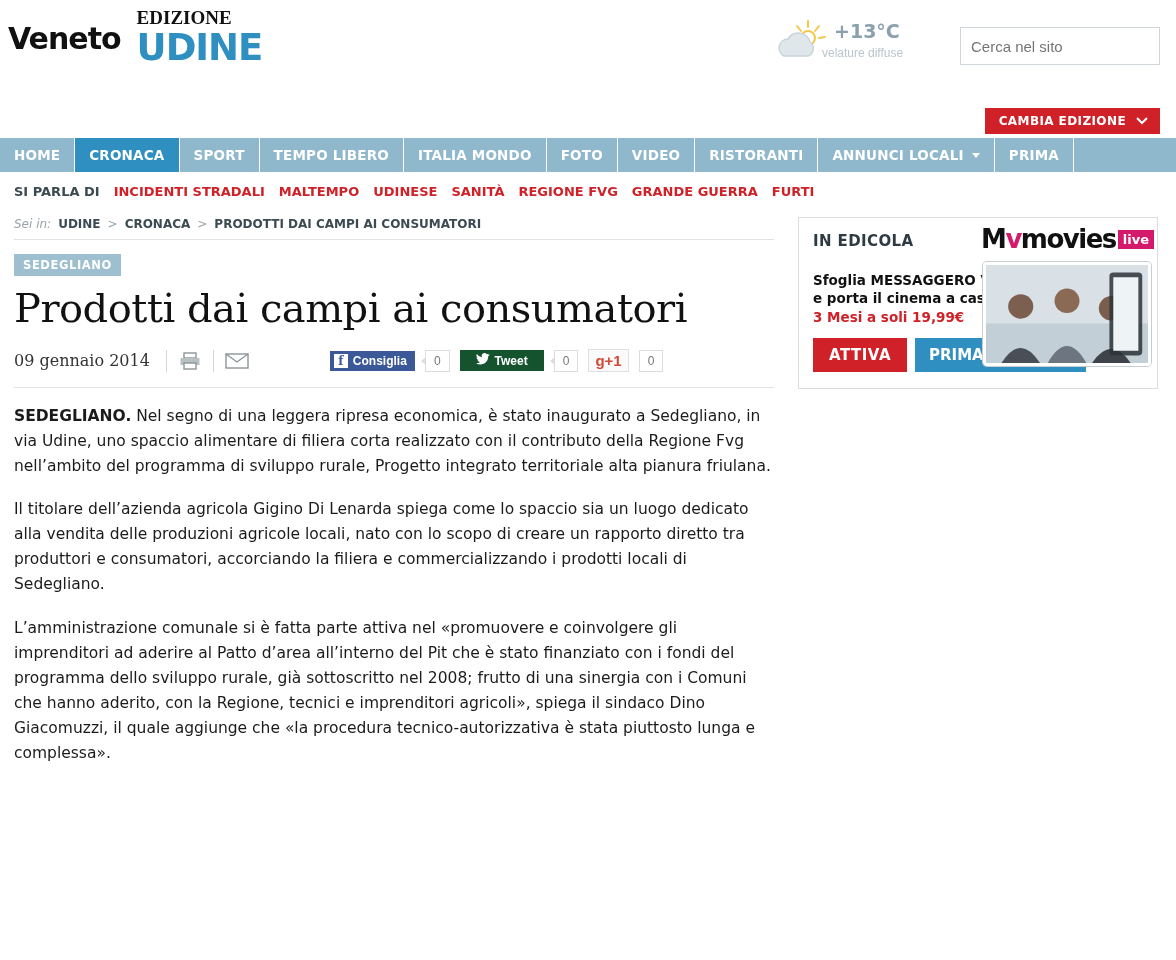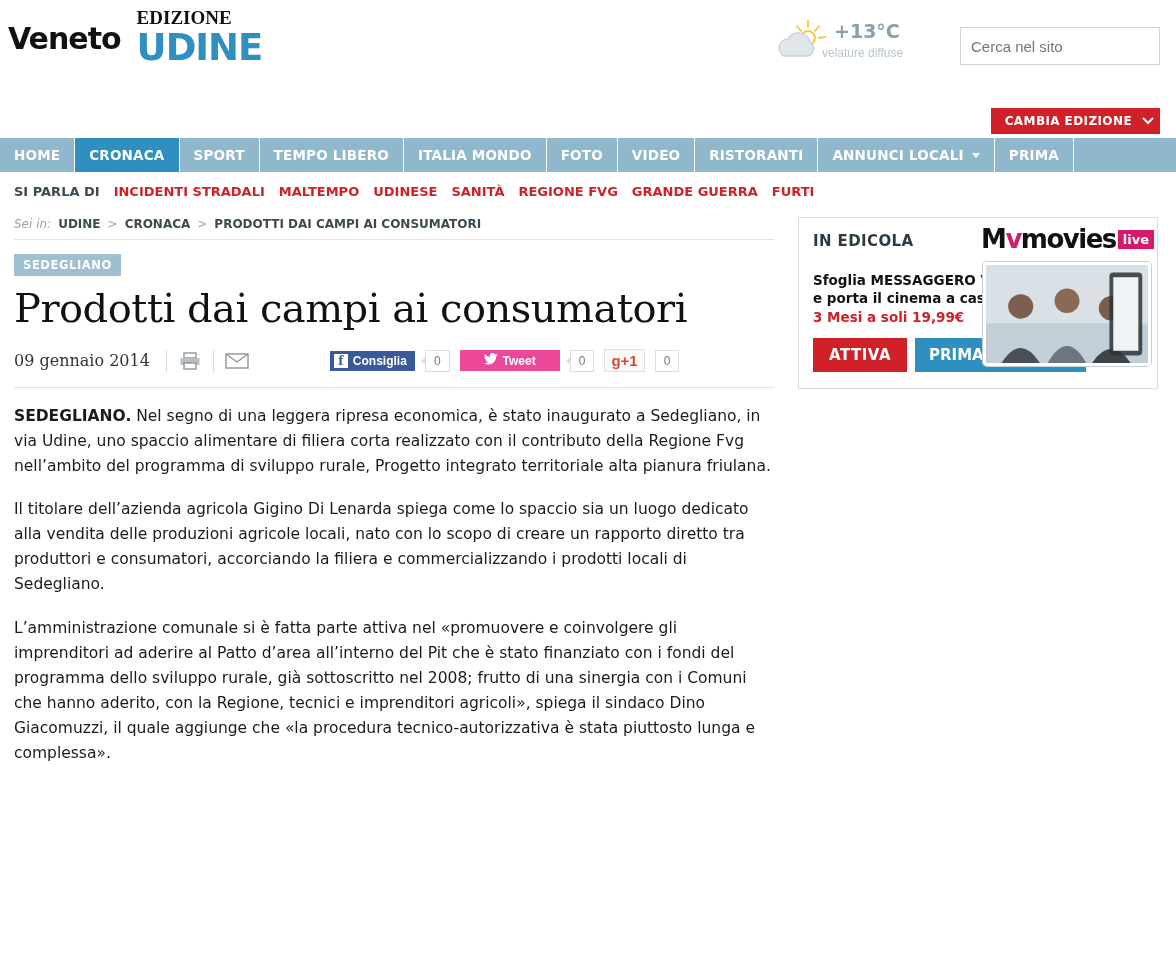--- a/index.html
+++ b/index.html
@@ -123,7 +123,7 @@
     font-size: 12px;
     font-weight: bold;
     letter-spacing: 0.4px;
-    padding: 6px 6px 6px 14px;
+    padding: 6px 12px 6px 14px;
     font-family: "DejaVu Sans", sans-serif;
     display: flex;
     align-items: center;

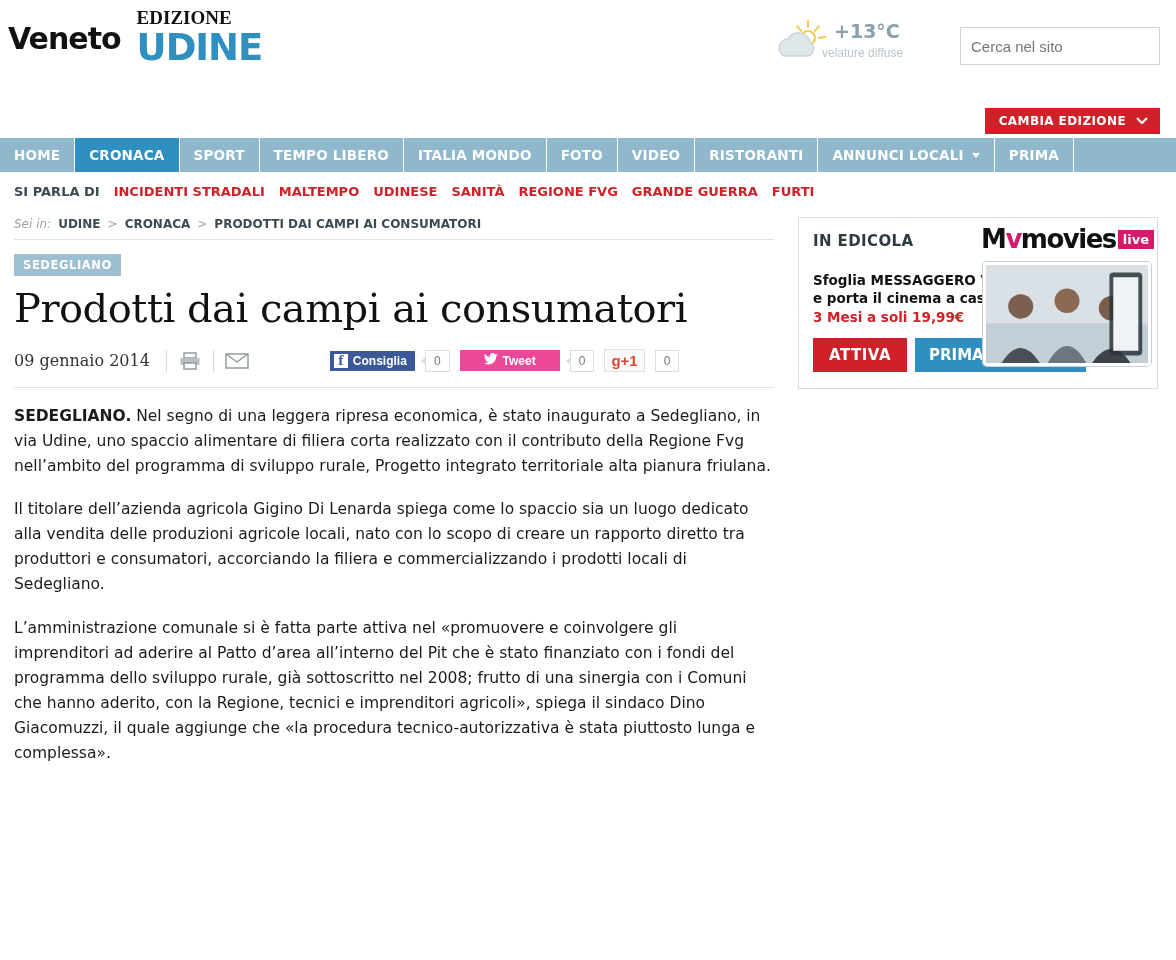--- a/index.html
+++ b/index.html
@@ -266,9 +266,9 @@
   }
   .twbtn {
     display: flex; align-items: center; gap: 5px;
-    background: #ec4899; color: #fff;
+    background: #14532d; color: #fff;
     font-size: 12px; font-weight: bold;
-    padding: 3px 24px;
+    padding: 3px 16px;
     font-family: "Liberation Sans", sans-serif;
   }
   .gbtn {

